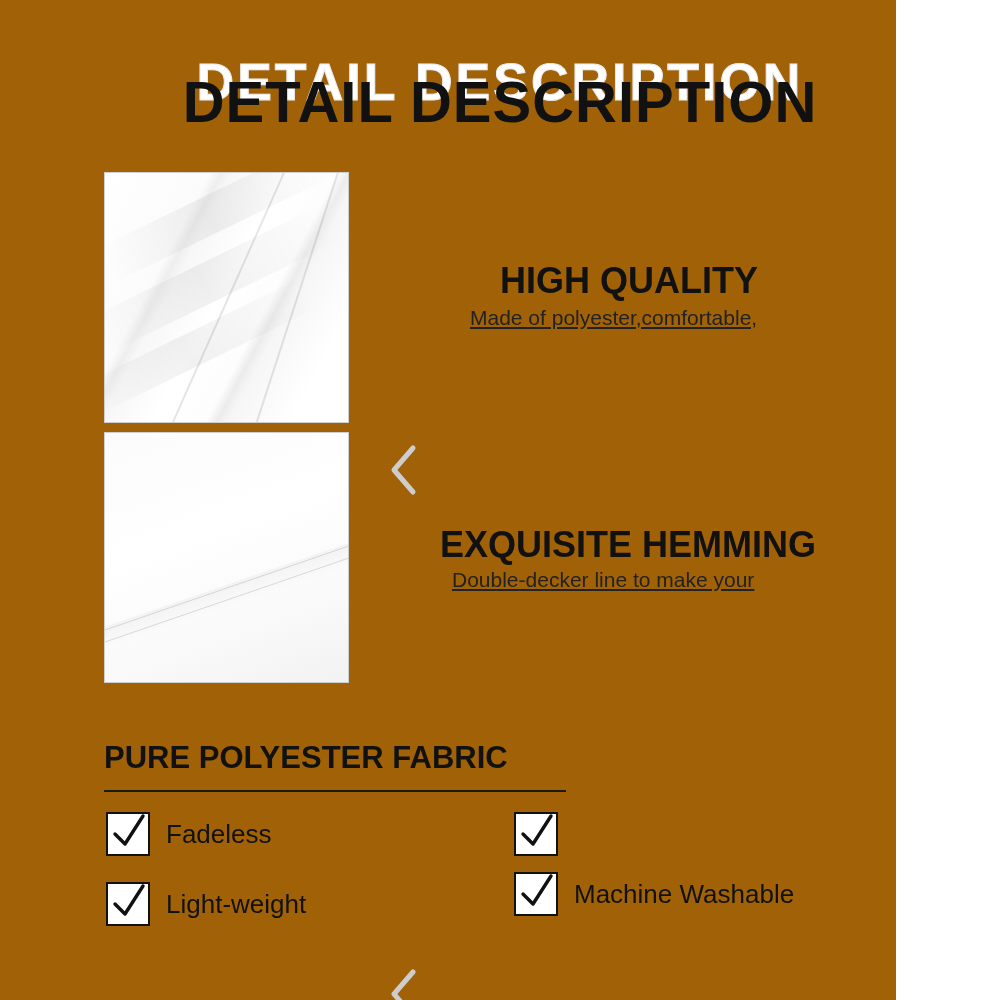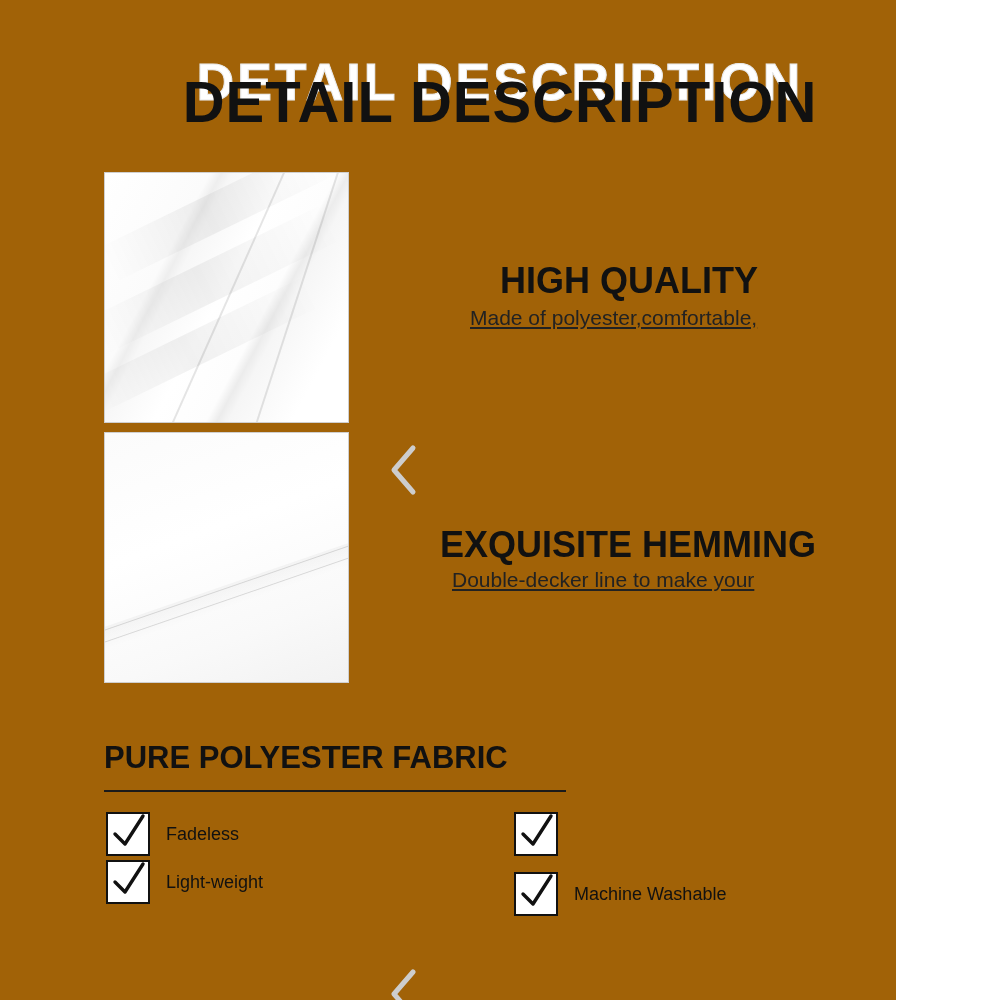--- a/index.html
+++ b/index.html
@@ -222,7 +222,7 @@
   }
   .check-label {
     margin-left: 16px;
-    font-size: 18px;
+    font-size: 26px;
     color: #111111;
     white-space: nowrap;
   }

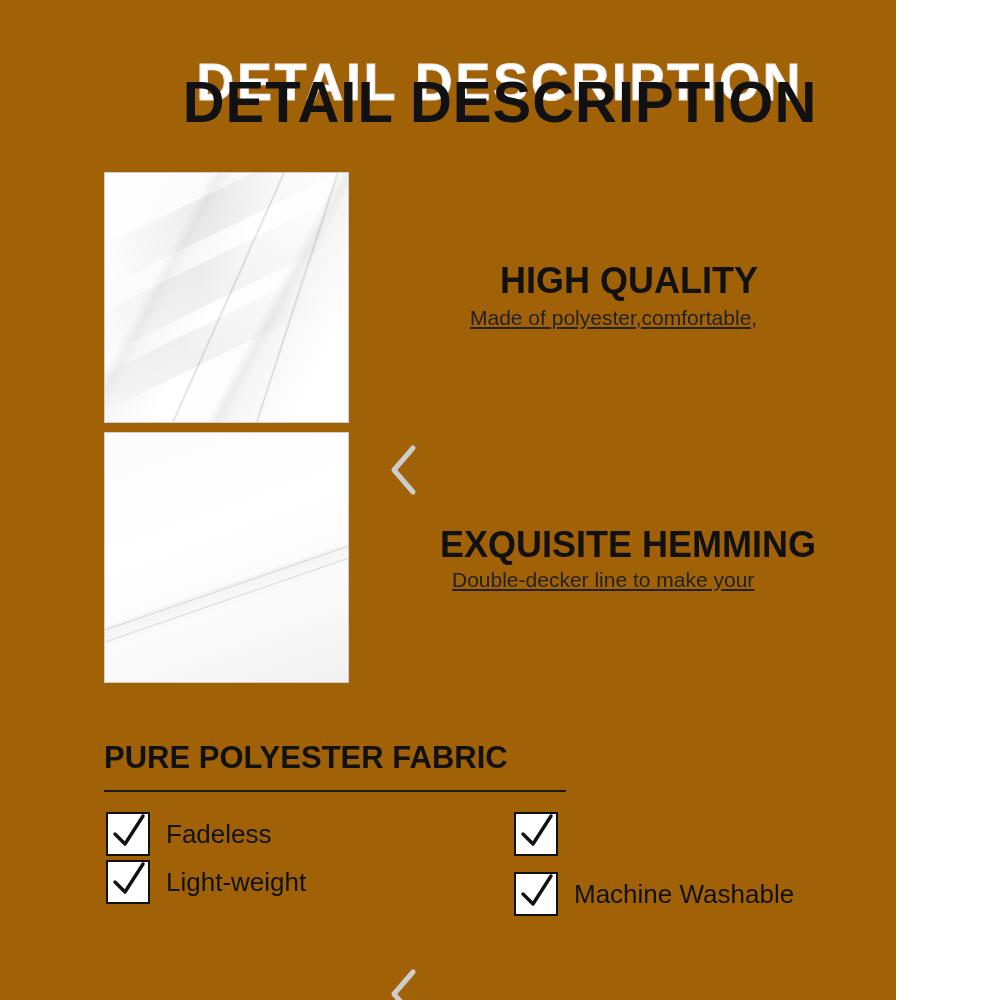--- a/index.html
+++ b/index.html
@@ -204,7 +204,7 @@
   }
   .check-item.c0 { left: 0px;   top: 0px; }
   .check-item.c1 { left: 408px; top: 0px; }
-  .check-item.c2 { left: 0px;   top: 48px; }
+  .check-item.c2 { left: 0px;   top: 70px; }
   .check-item.c3 { left: 408px; top: 60px; text-align: center; }
 
   .check-box {

